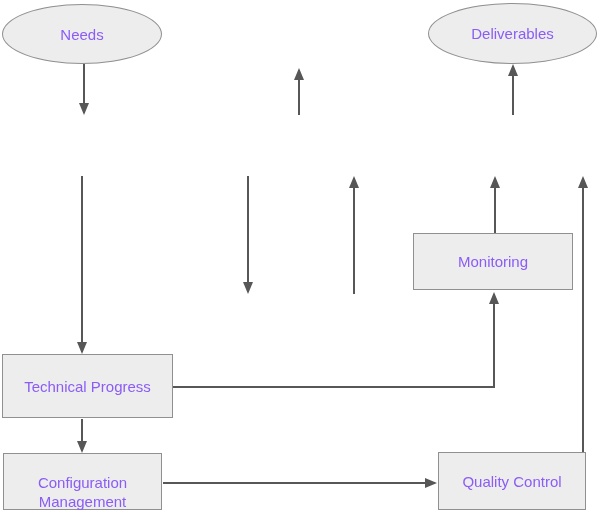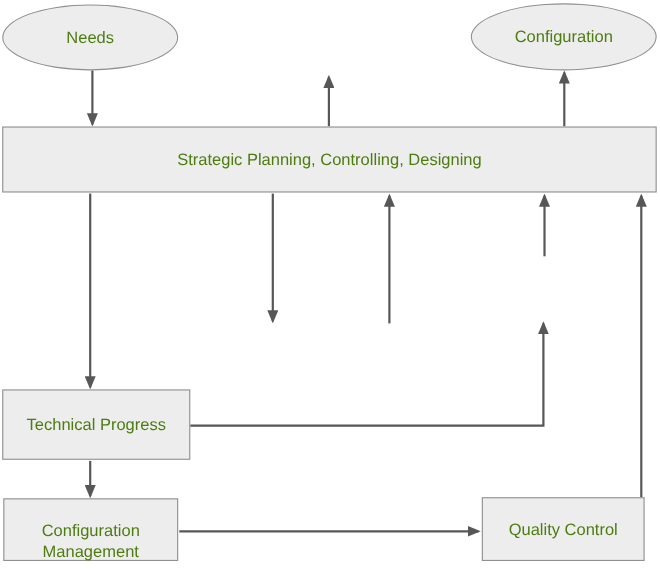--- a/index.html
+++ b/index.html
@@ -33,7 +33,7 @@
     text-align: center;
     font-size: 15px;
     line-height: 19px;
-    color: #4d7c0f;
+    color: #8b5cf6;
     box-sizing: border-box;
   }
   .ellipse {

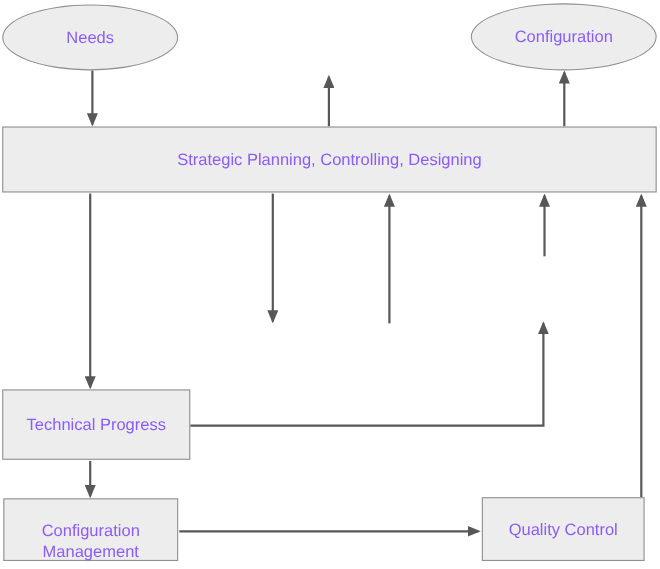--- a/index.html
+++ b/index.html
@@ -75,7 +75,7 @@
 
 
   <div class="node ellipse" style="left:428px; top:3px; width:169px; height:61px;">
-    <span class="label">Configuration</span>
+    <span class="label">Deliverables</span>
   </div>
 
   <div class="node" style="left:2px; top:115px; width:595px; height:60px;">

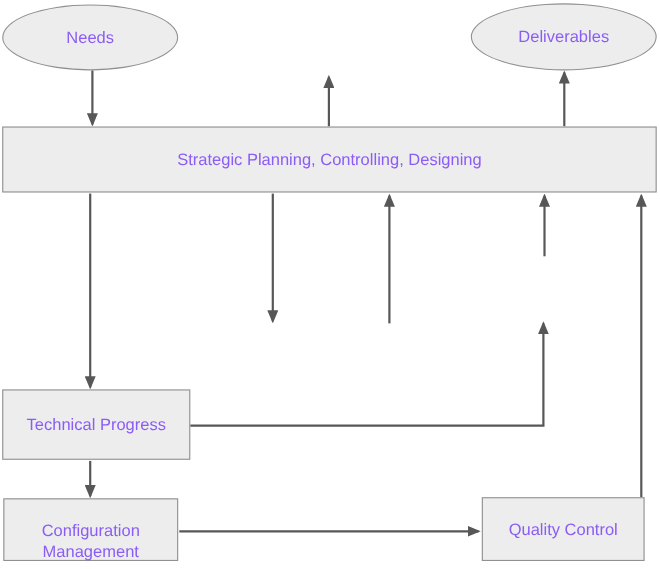--- a/index.html
+++ b/index.html
@@ -78,9 +78,6 @@
     <span class="label">Deliverables</span>
   </div>
 
-  <div class="node" style="left:2px; top:115px; width:595px; height:60px;">
-    <span class="label">Strategic Planning, Controlling, Designing</span>
-  </div>
 
 
 

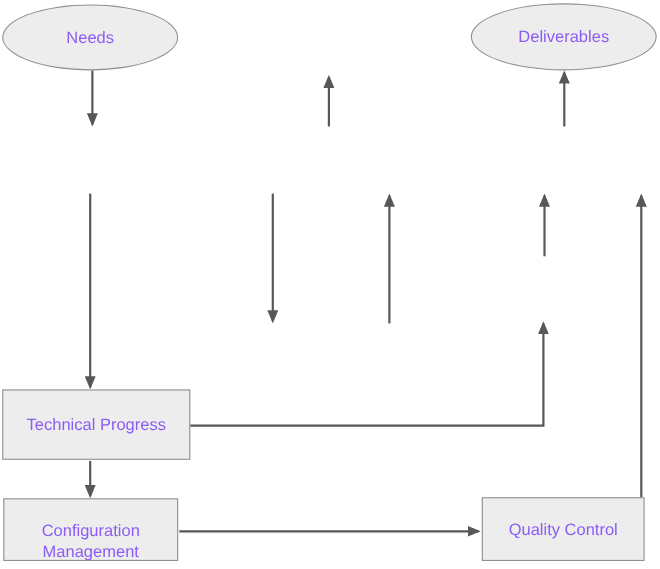--- a/index.html
+++ b/index.html
@@ -80,6 +80,9 @@
 
 
 
+  <div class="node" style="left:413px; top:233px; width:160px; height:57px;">
+    <span class="label">Monitoring</span>
+  </div>
 
   <div class="node" style="left:2px; top:354px; width:171px; height:64px;">
     <span class="label">Technical Progress</span>

